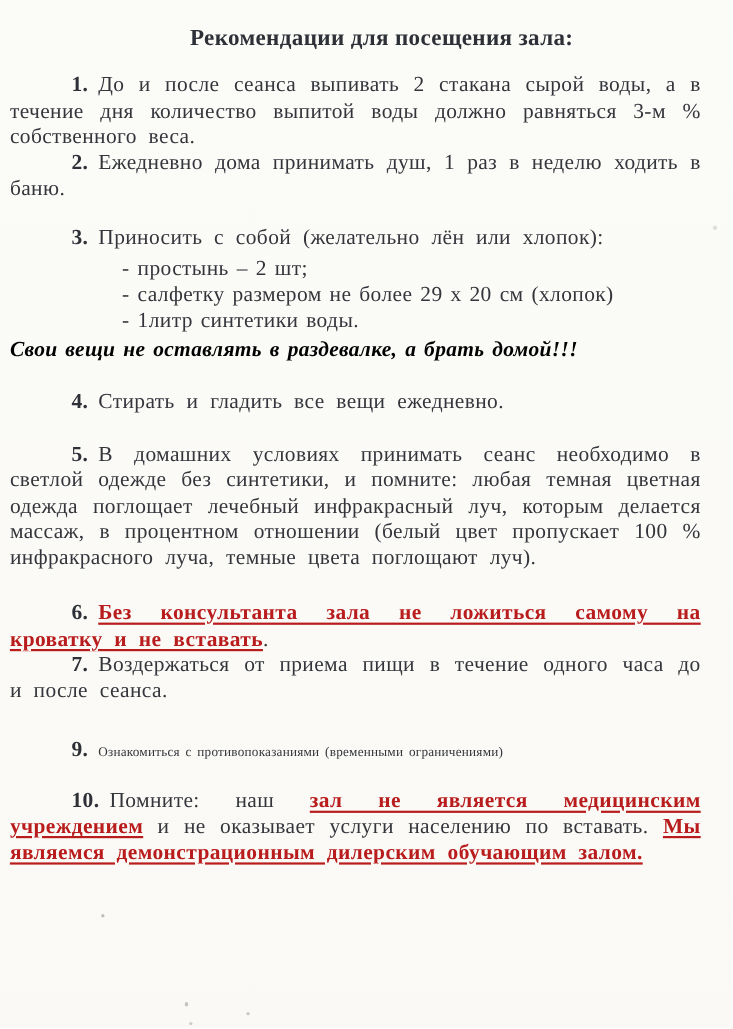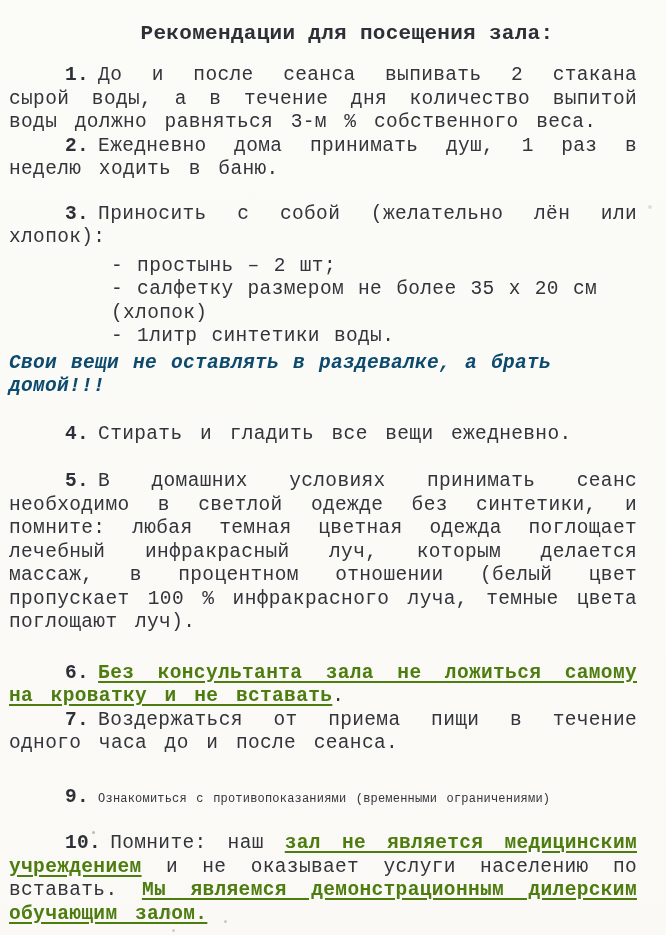--- a/index.html
+++ b/index.html
@@ -21,7 +21,6 @@
     height: 935px;
     padding: 22px 22px 0 9px;
     position: relative;
-    font-family: Liberation Mono, monospace;
   }
   .title {
     margin: 0;

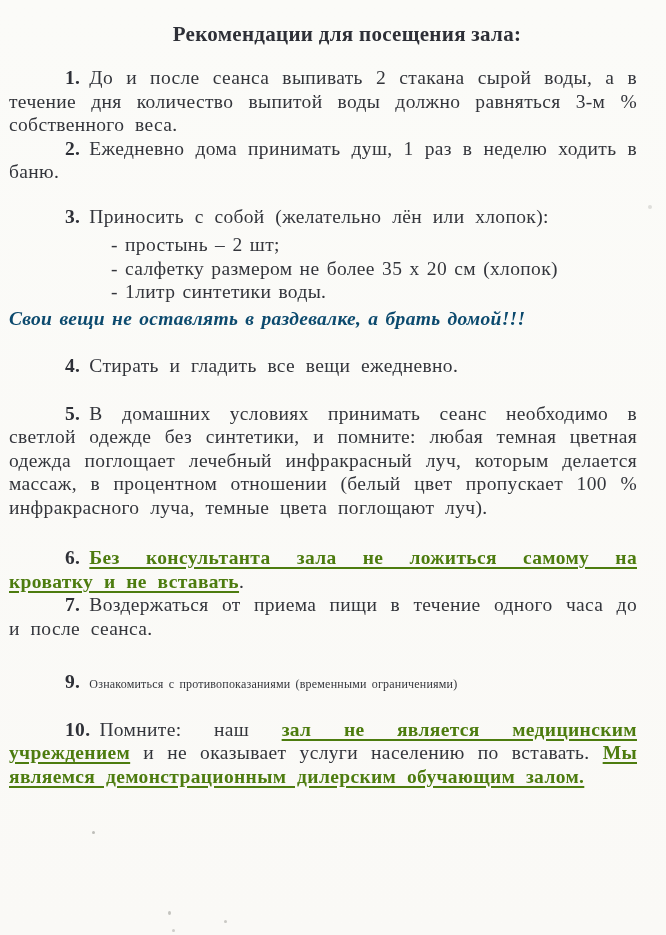--- a/index.html
+++ b/index.html
@@ -117,7 +117,7 @@
 
   <ul class="sub-list">
     <li>- простынь – 2 шт;</li>
-    <li>- салфетку размером не более 35 х 20 см (хлопок)</li>
+    <li>- салфетку размером не более 29 х 20 см (хлопок)</li>
     <li>- 1литр синтетики воды.</li>
   </ul>
 

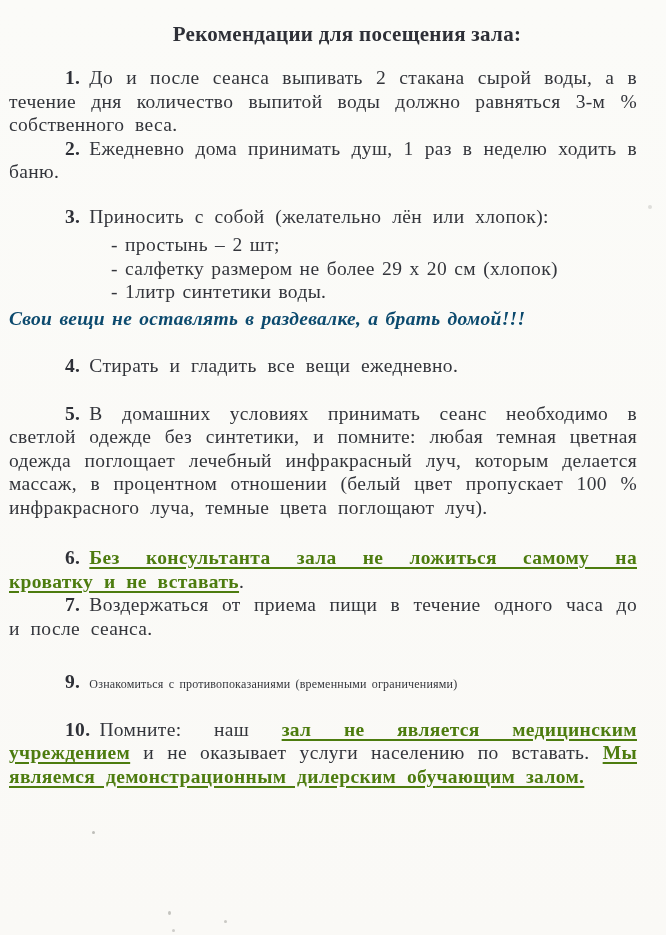--- a/index.html
+++ b/index.html
@@ -77,7 +77,7 @@
     letter-spacing: 0.3px;
     word-spacing: 2px;
     text-indent: 0;
-    color: #0c4a6e;
+    color: #000000;
   }
   .bu {
     font-weight: 700;

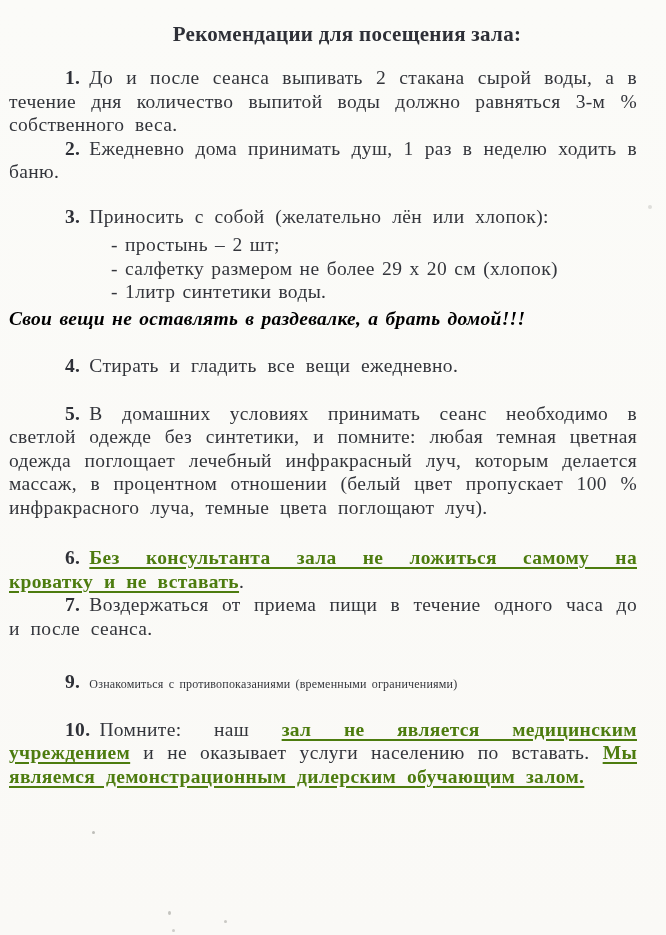--- a/index.html
+++ b/index.html
@@ -84,7 +84,7 @@
     text-decoration: underline;
     text-decoration-thickness: 1.5px;
     text-underline-offset: 3px;
-    color: #4d7c0f;
+    color: #b91c1c;
   }
   .small-text {
     font-size: 12px;

